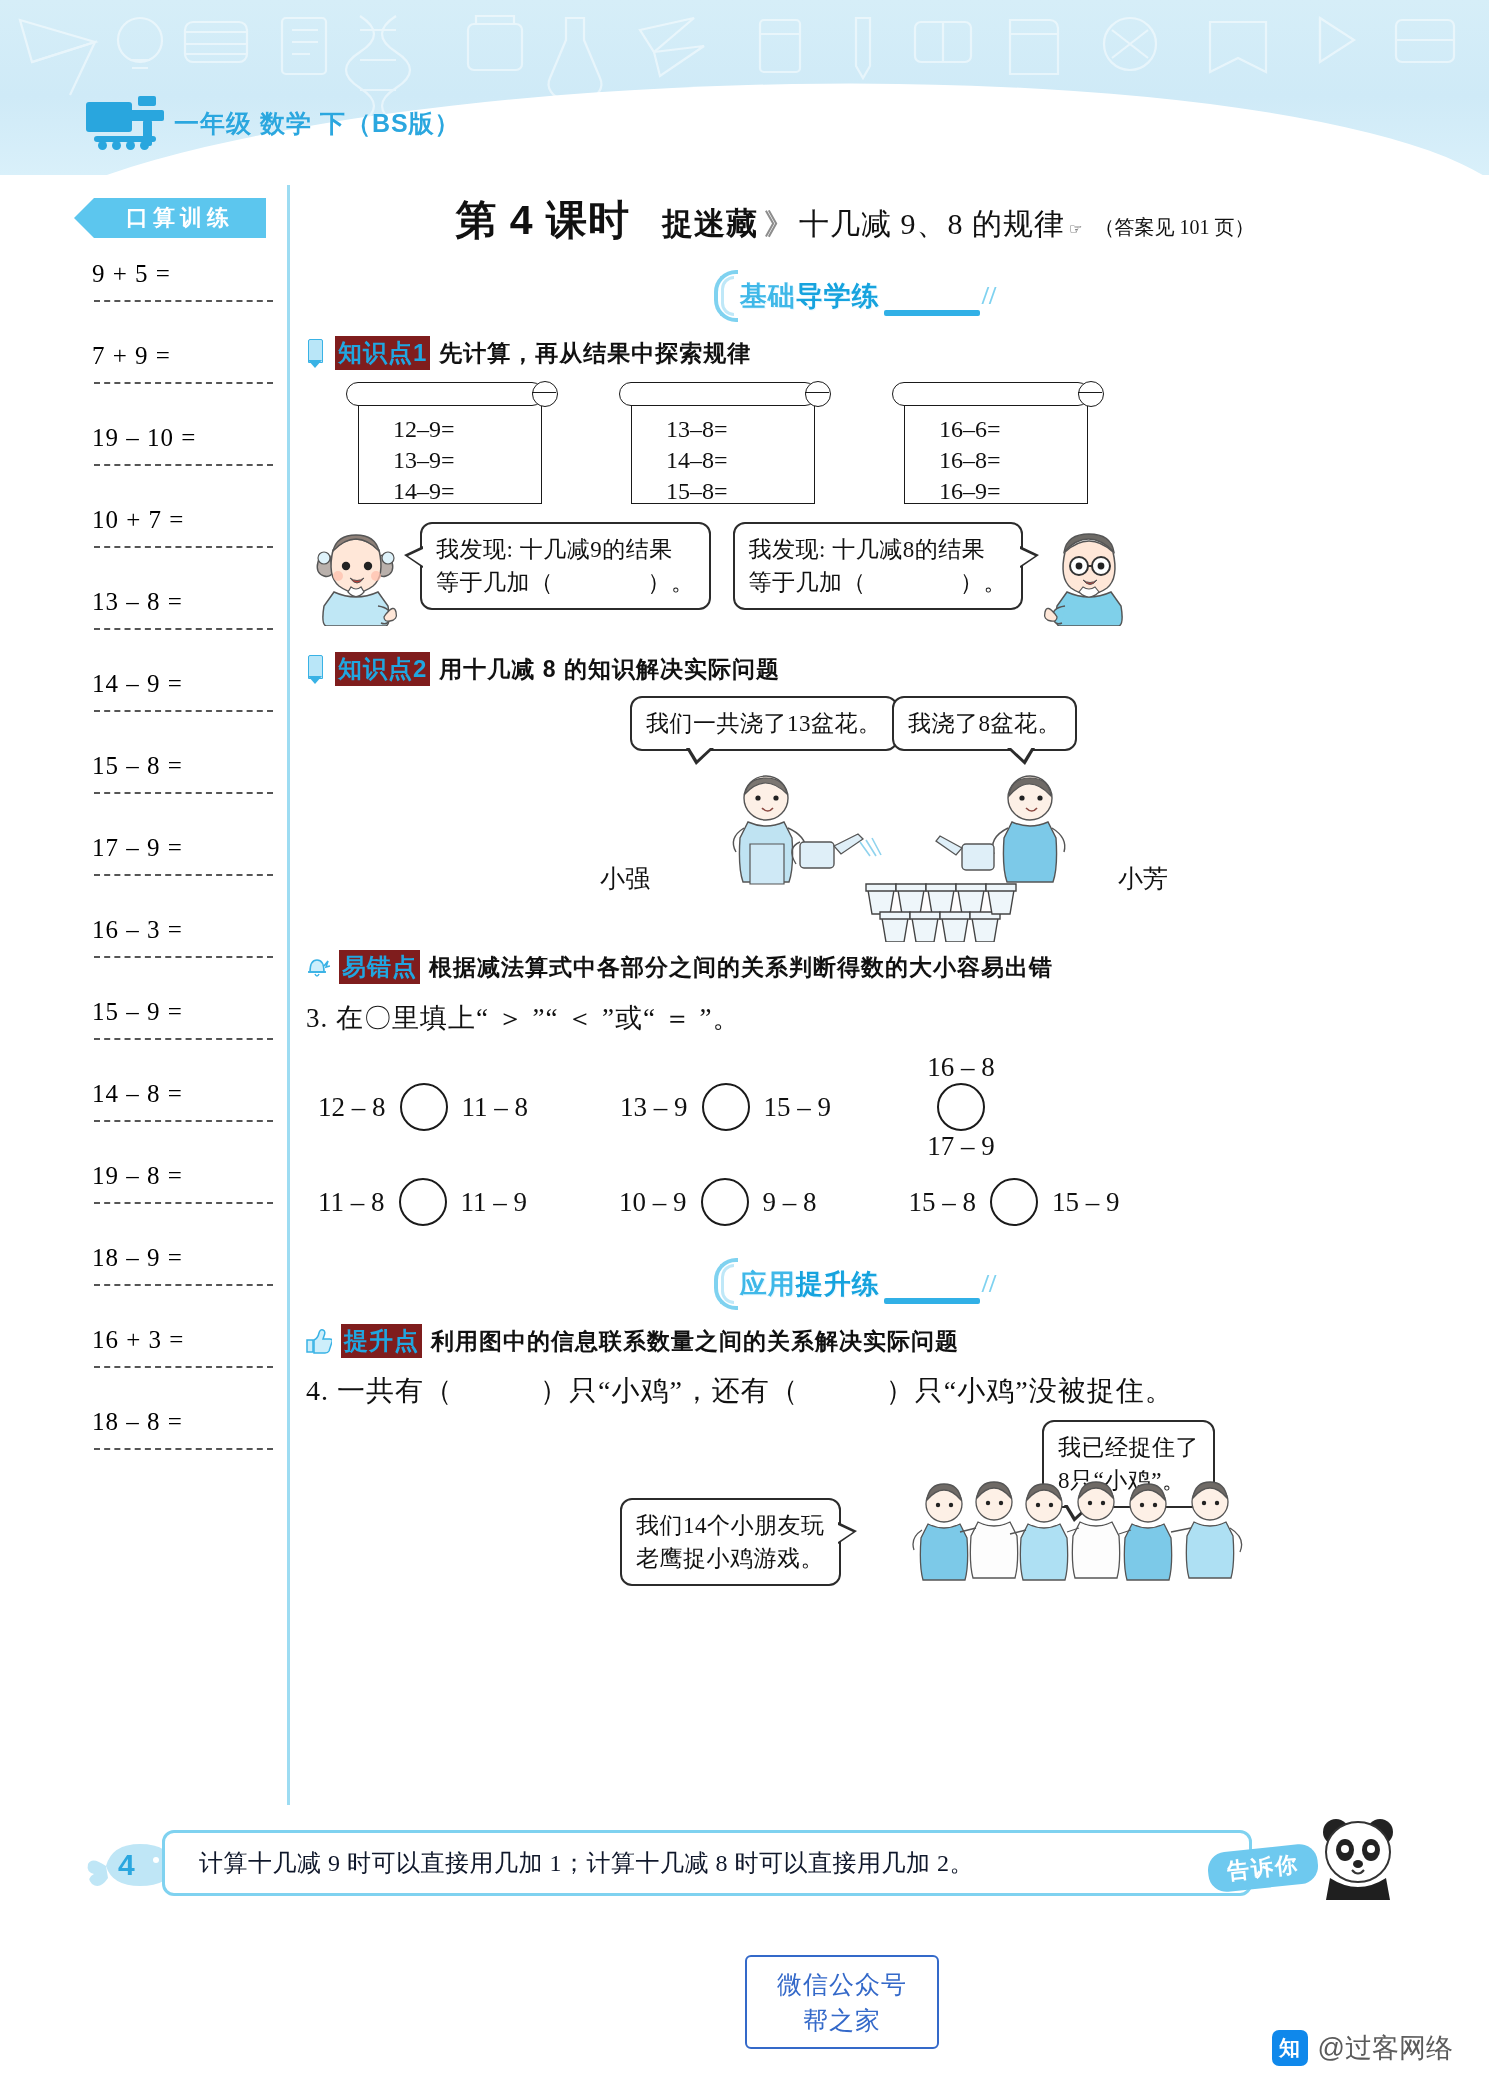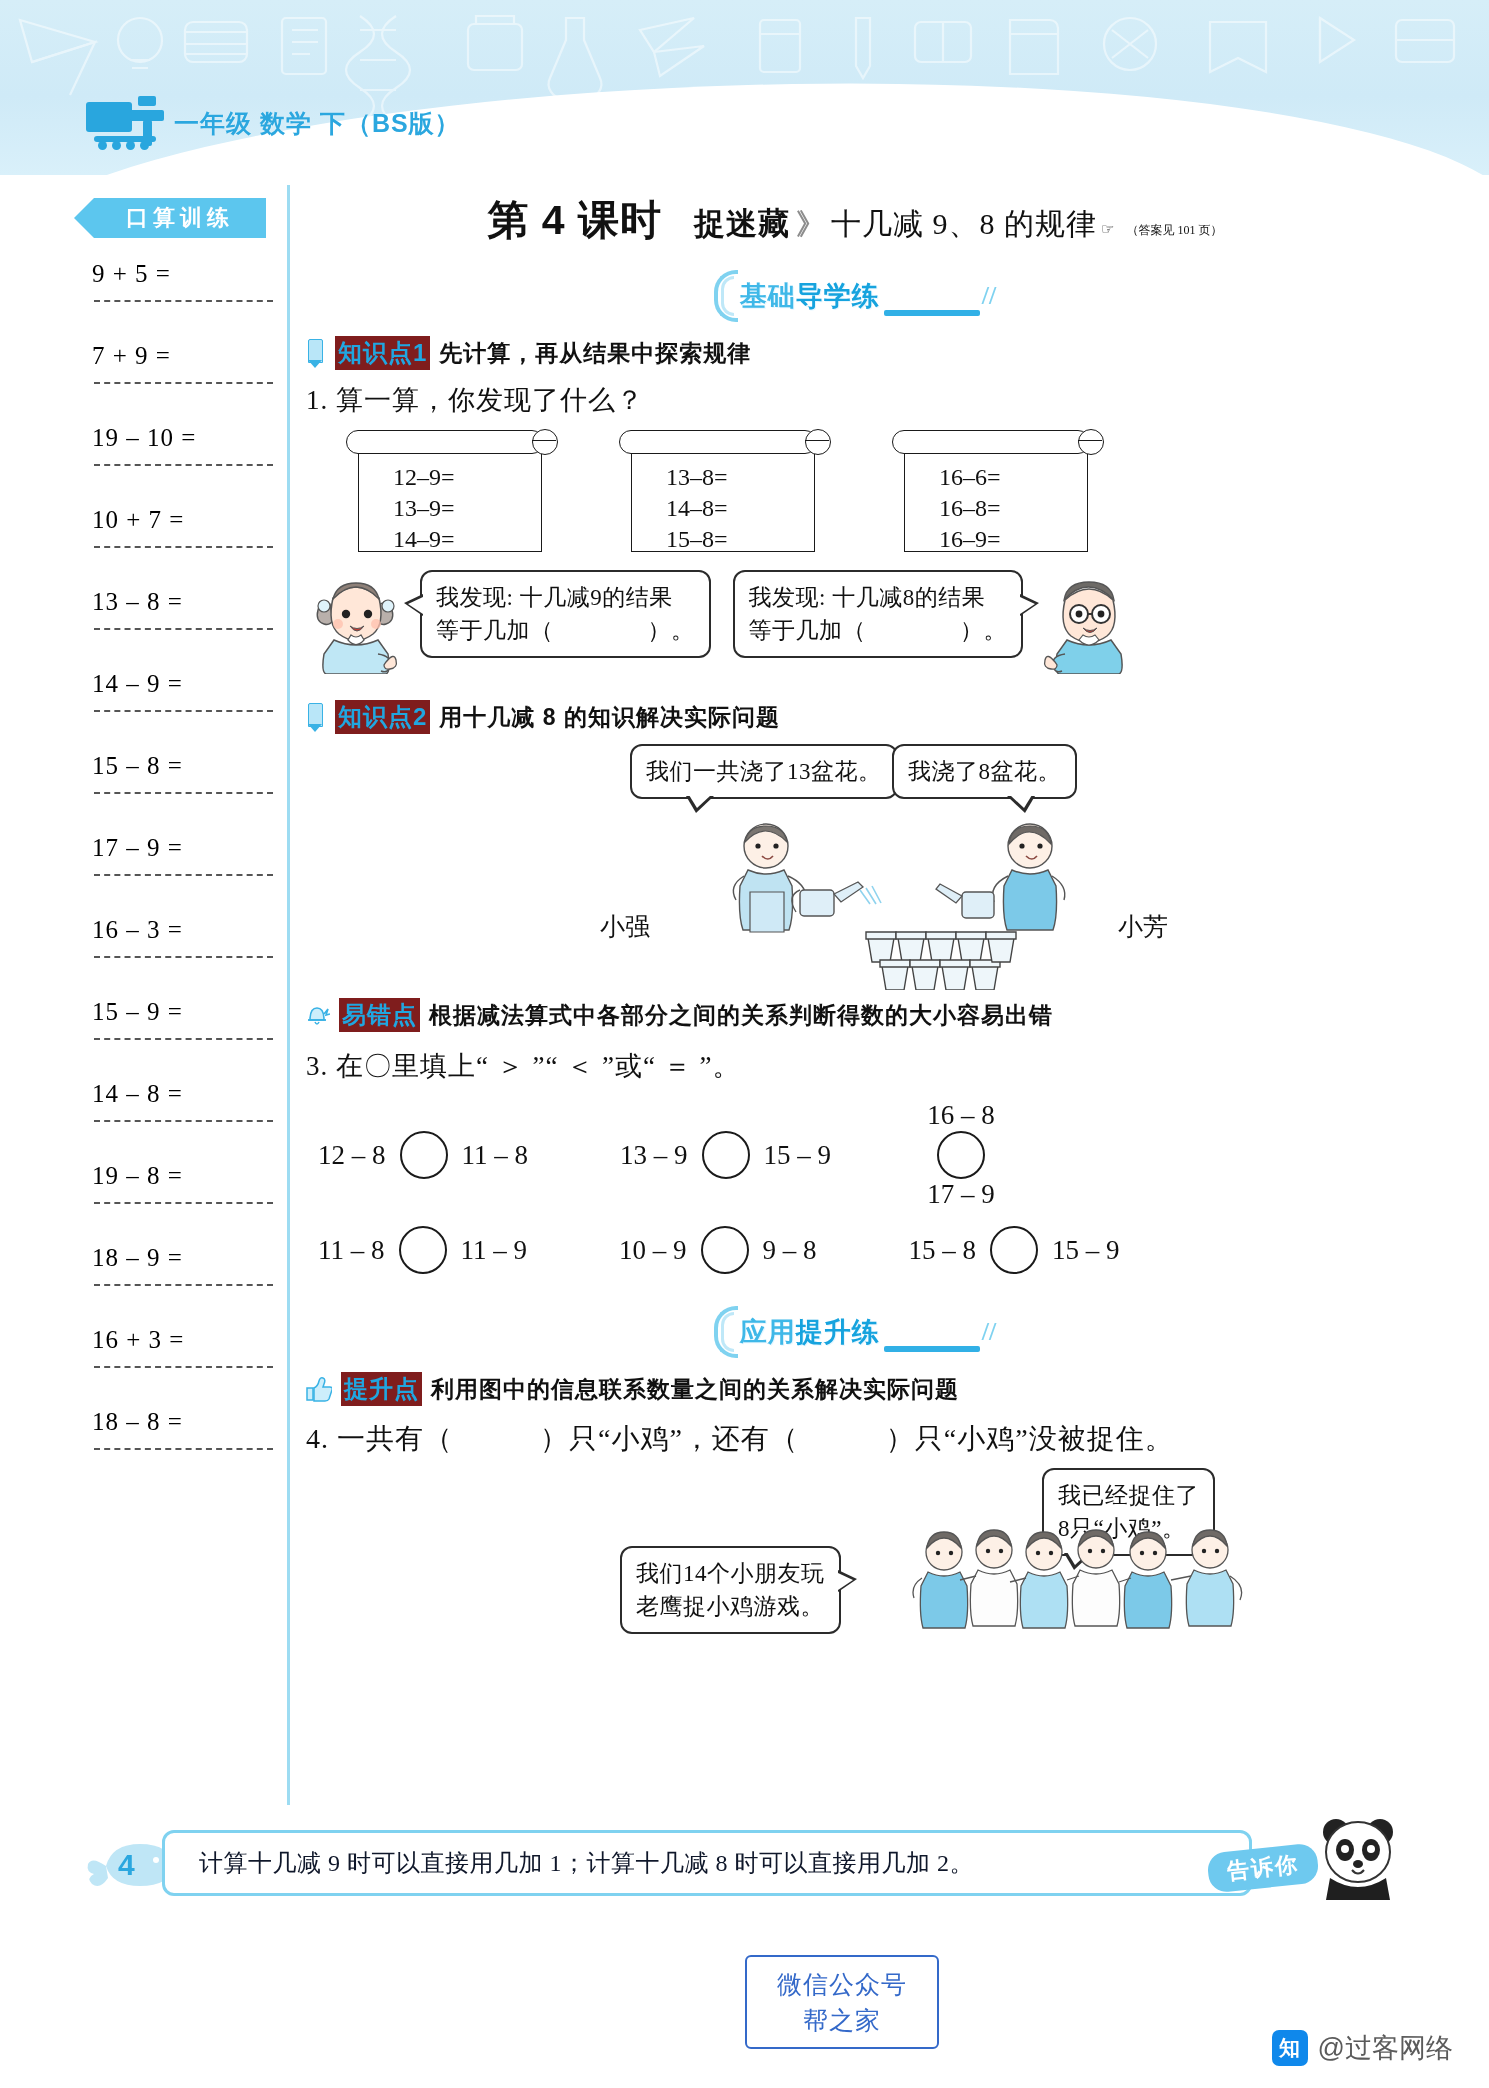--- a/index.html
+++ b/index.html
@@ -46,7 +46,7 @@
   .lt-b{font-family:"Liberation Sans",sans-serif;font-weight:bold;font-size:31px;color:#111;margin-left:28px;letter-spacing:1px;}
   .lt-chev{font-size:29px;color:#8d8d8d;font-weight:bold;margin:0 2px;}
   .lt-c{font-family:"Liberation Serif",serif;font-size:30px;color:#111;letter-spacing:1px;}
-  .lt-ans{font-family:"Liberation Serif",serif;font-size:12px;color:#111;margin-left:6px;white-space:nowrap;}
+  .lt-ans{font-family:"Liberation Serif",serif;font-size:20px;color:#111;margin-left:6px;white-space:nowrap;}
   .lt-hand{font-size:15px;color:#111;margin-right:2px;}
   
   .sect{display:flex;justify-content:center;margin:22px 0 6px 0;}

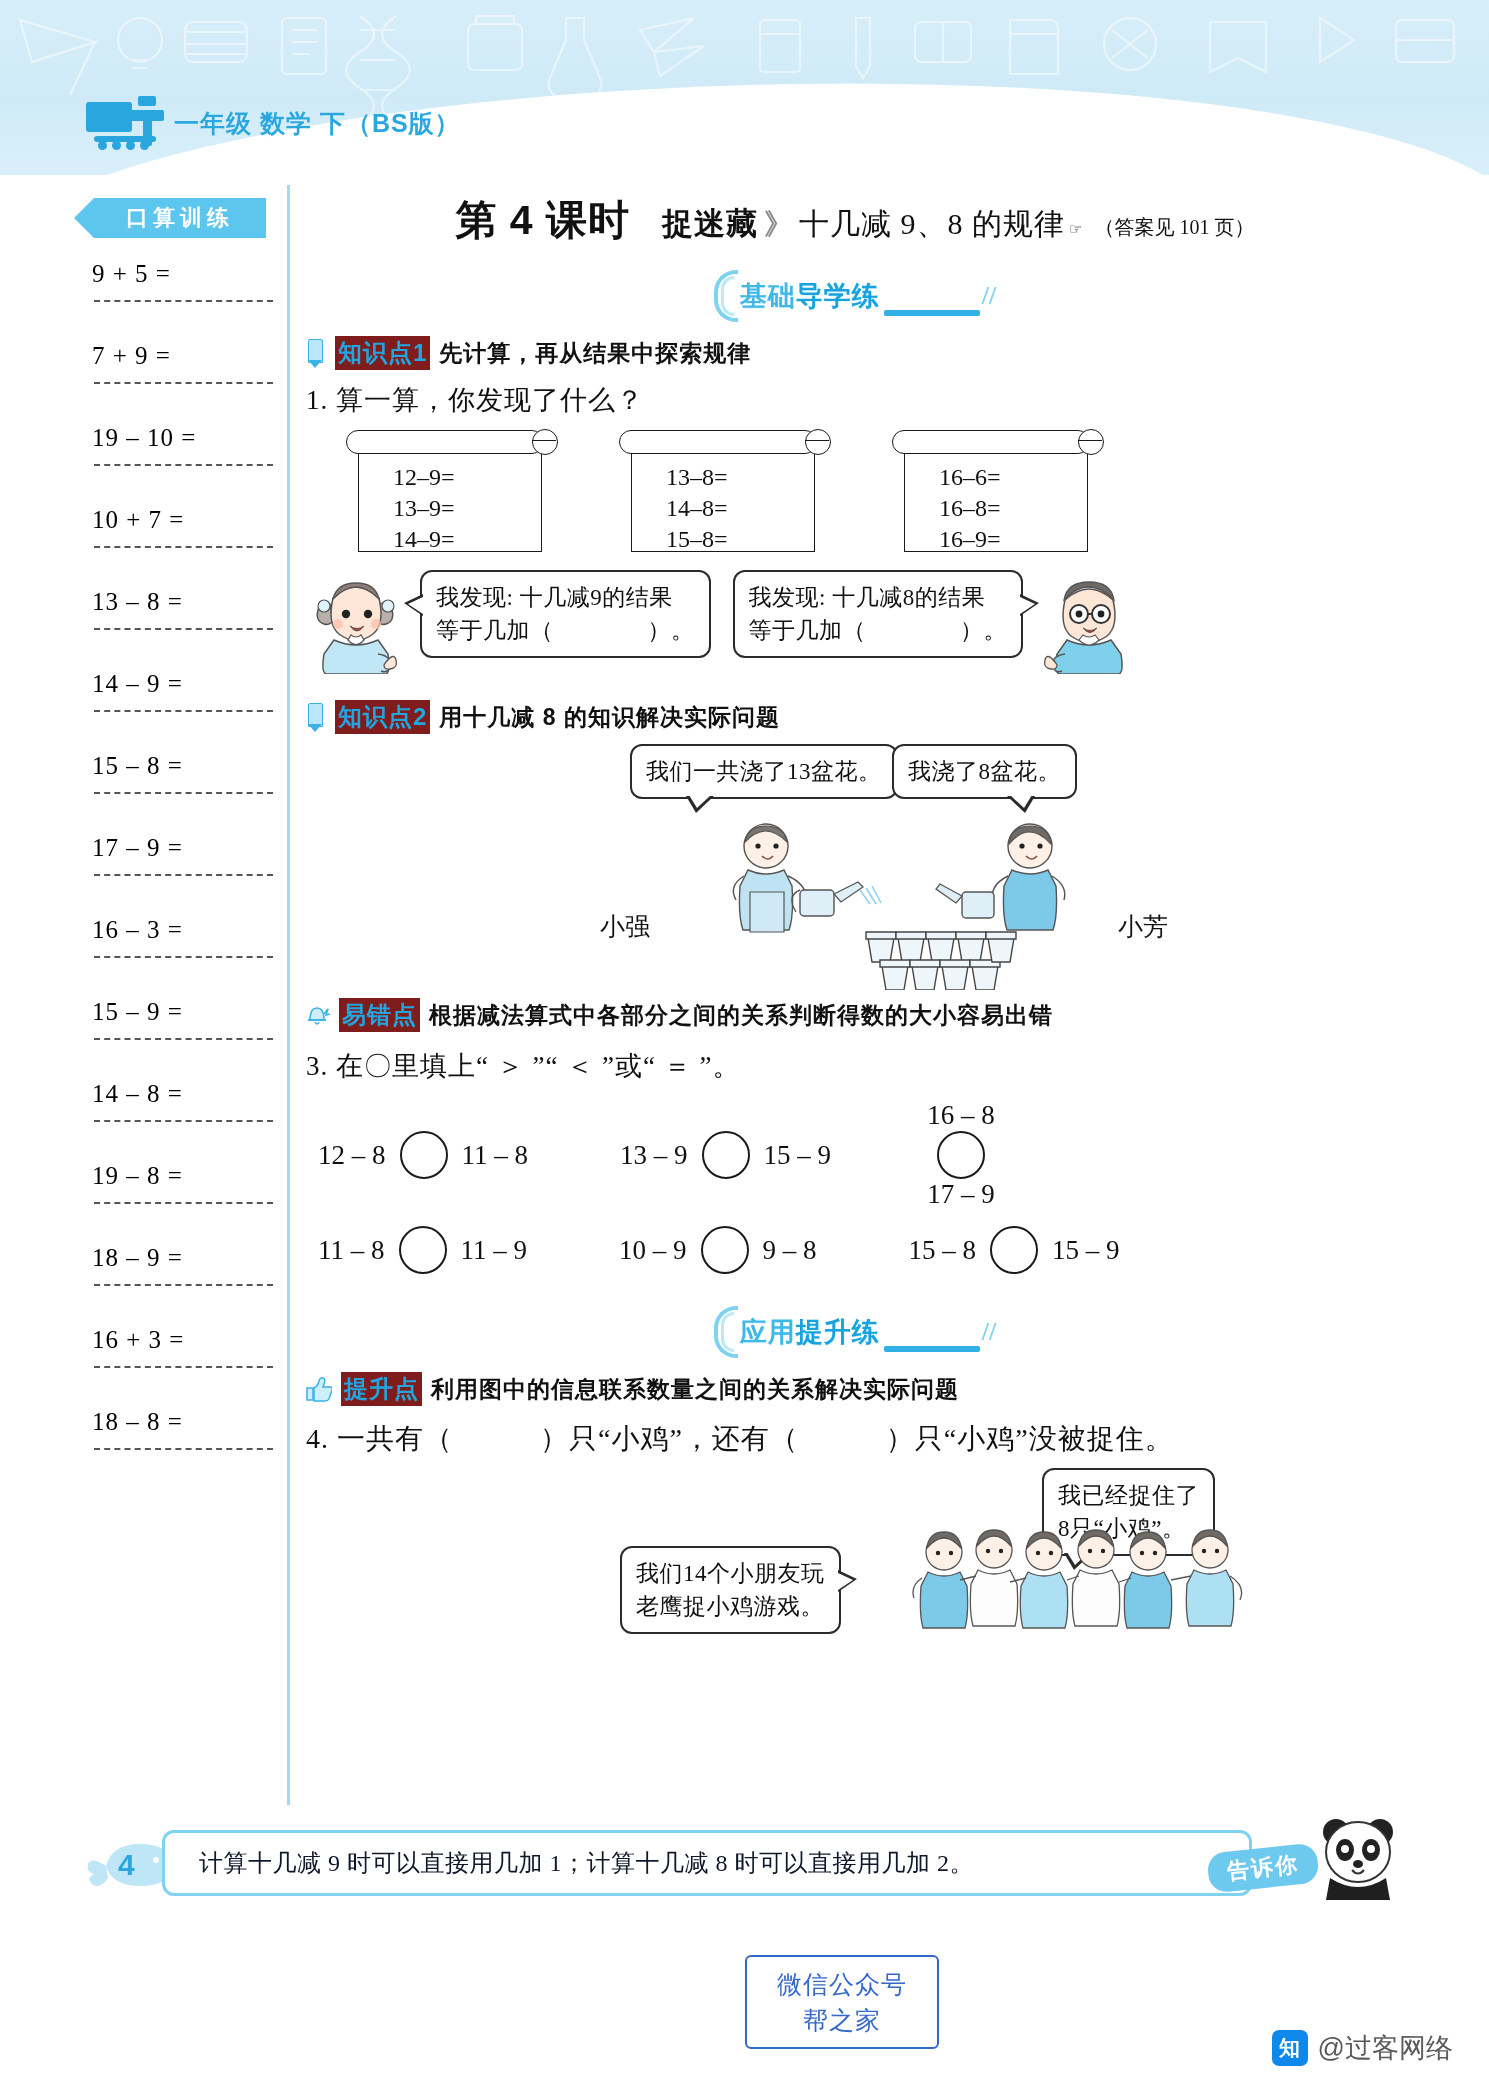--- a/index.html
+++ b/index.html
@@ -277,7 +277,6 @@
     <span class="kp-desc">先计算，再从结果中探索规律</span>
   </div>
 
-  <div class="q">1. 算一算，你发现了什么？</div>
 
   <div class="scrolls" id="scrolls">
       <div class="scroll">

